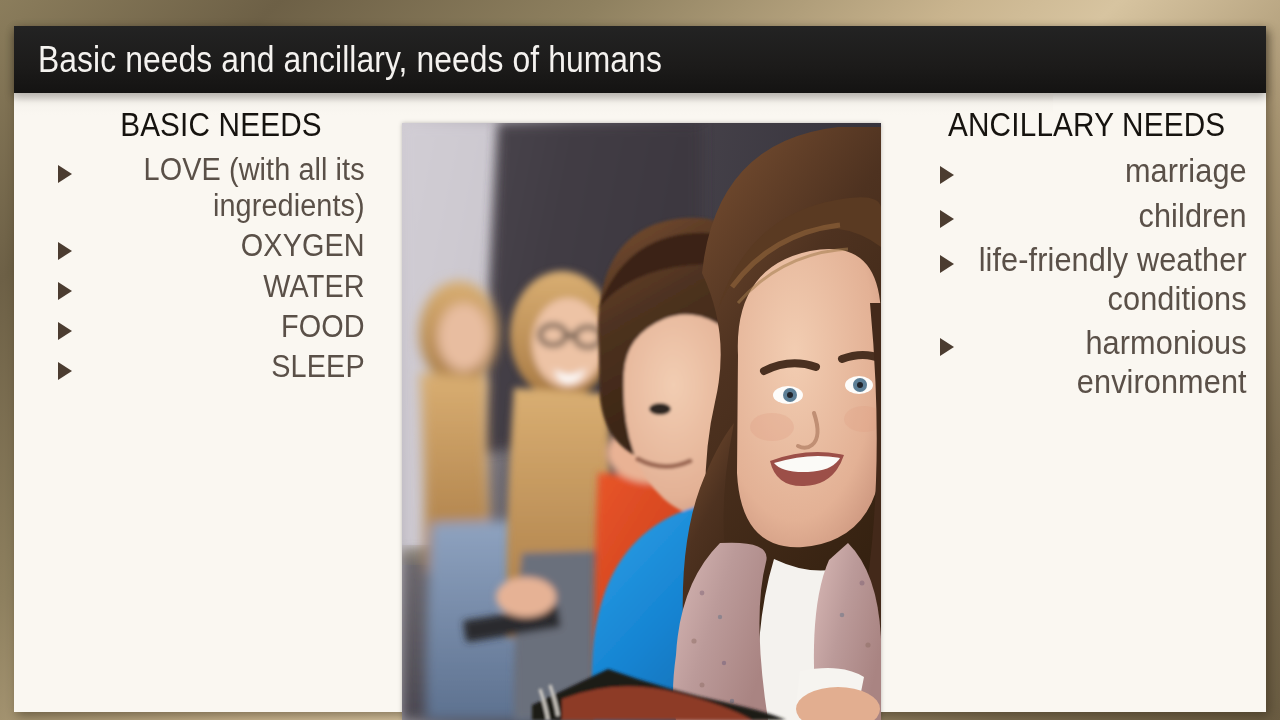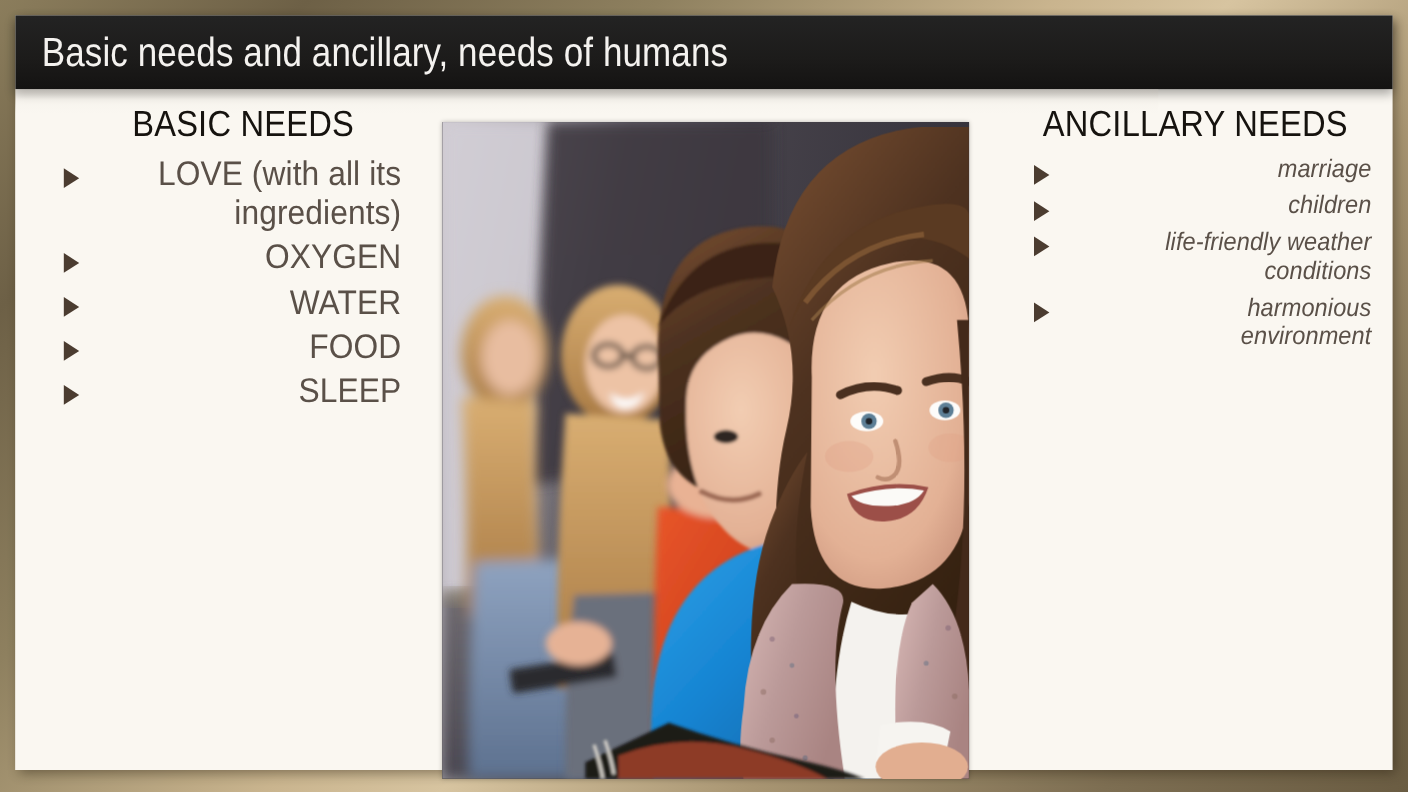--- a/index.html
+++ b/index.html
@@ -32,7 +32,7 @@
   #slide-card {
     position: absolute;
     left: 14px;
-    top: 14px;
+    top: 26px;
     width: 1252px;
     height: 686px;
     background: #faf7f1;

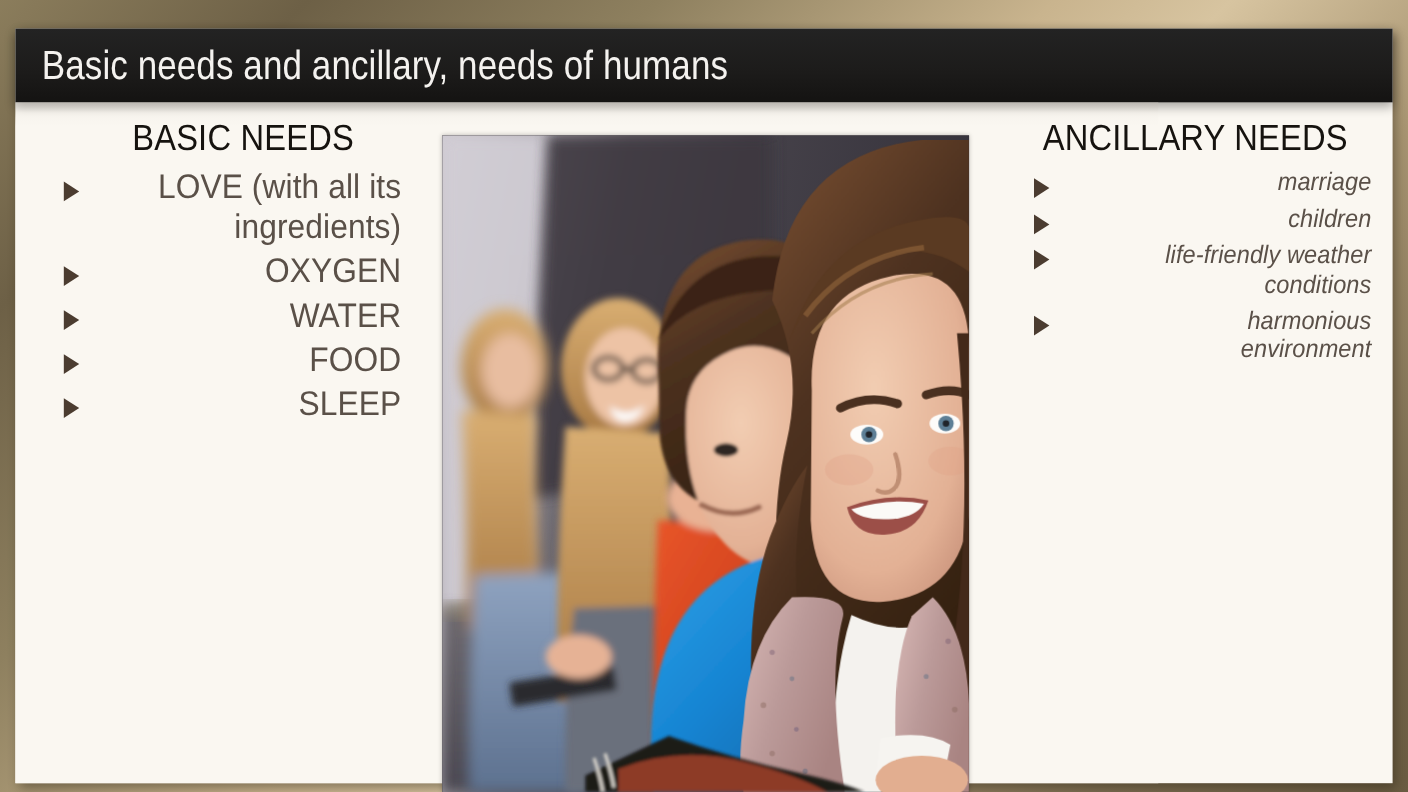--- a/index.html
+++ b/index.html
@@ -124,7 +124,7 @@
   }
   
   #basic-list li  { font-size: 31px; margin-bottom: 4px; }
-  #ancillary-list li { font-size: 23px; margin-bottom: 6px; font-style: italic; }
+  #ancillary-list li { font-size: 33px; margin-bottom: 6px; }
 
   ul.needs-list li .bullet-tri {
     position: absolute;

